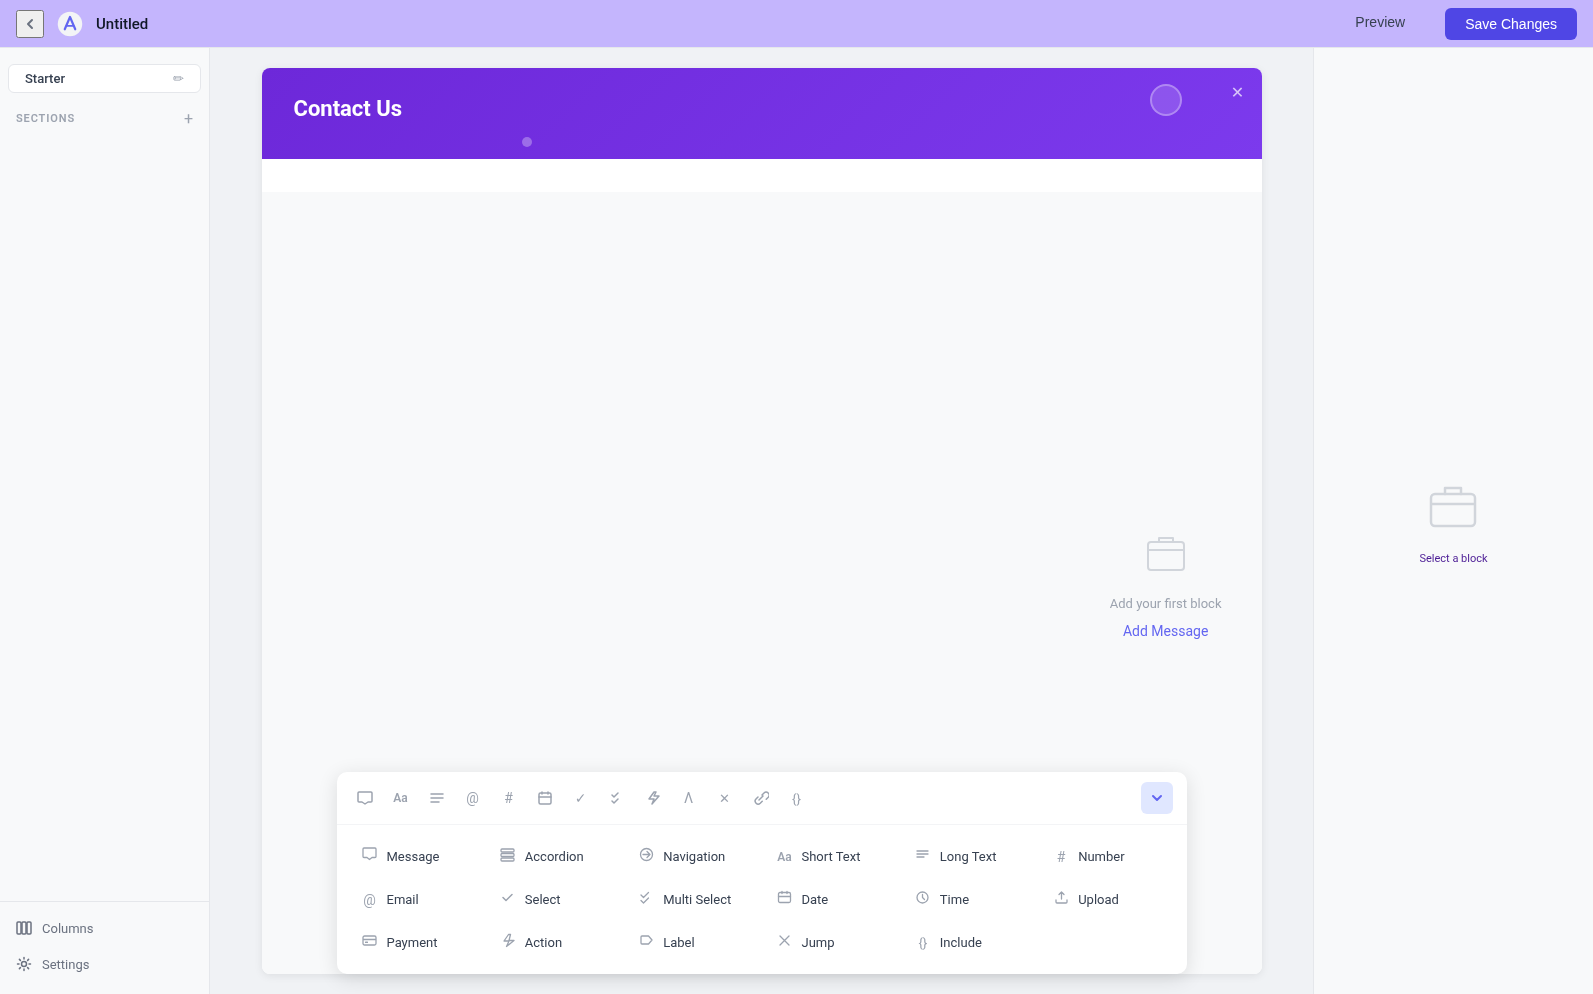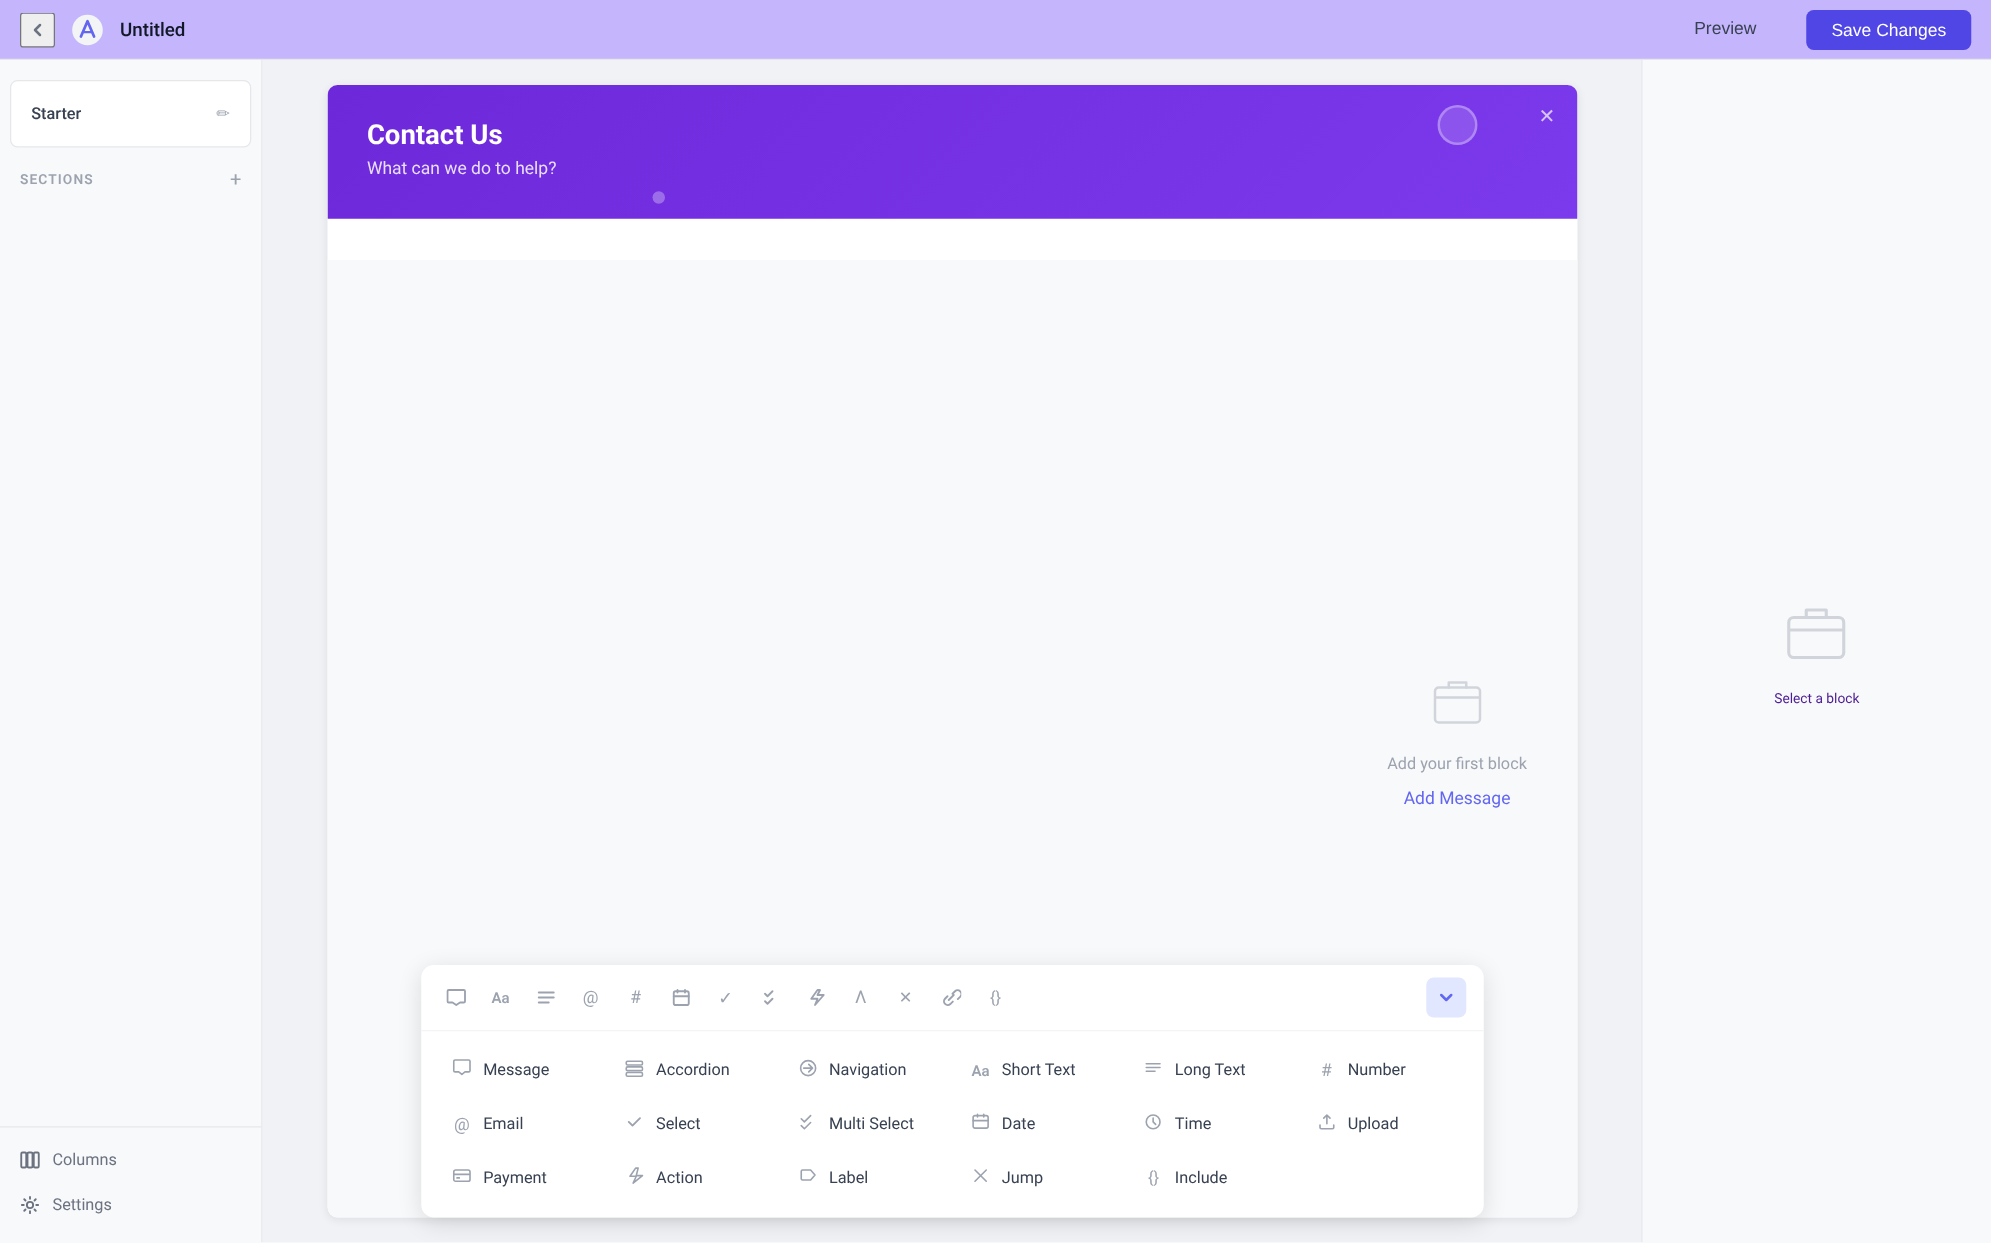--- a/index.html
+++ b/index.html
@@ -92,7 +92,7 @@
       display: flex;
       align-items: center;
       justify-content: space-between;
-      padding: 18px 16px;
+      padding: 6px 16px;
       margin: 4px 8px;
       background: white;
       border-radius: 6px;

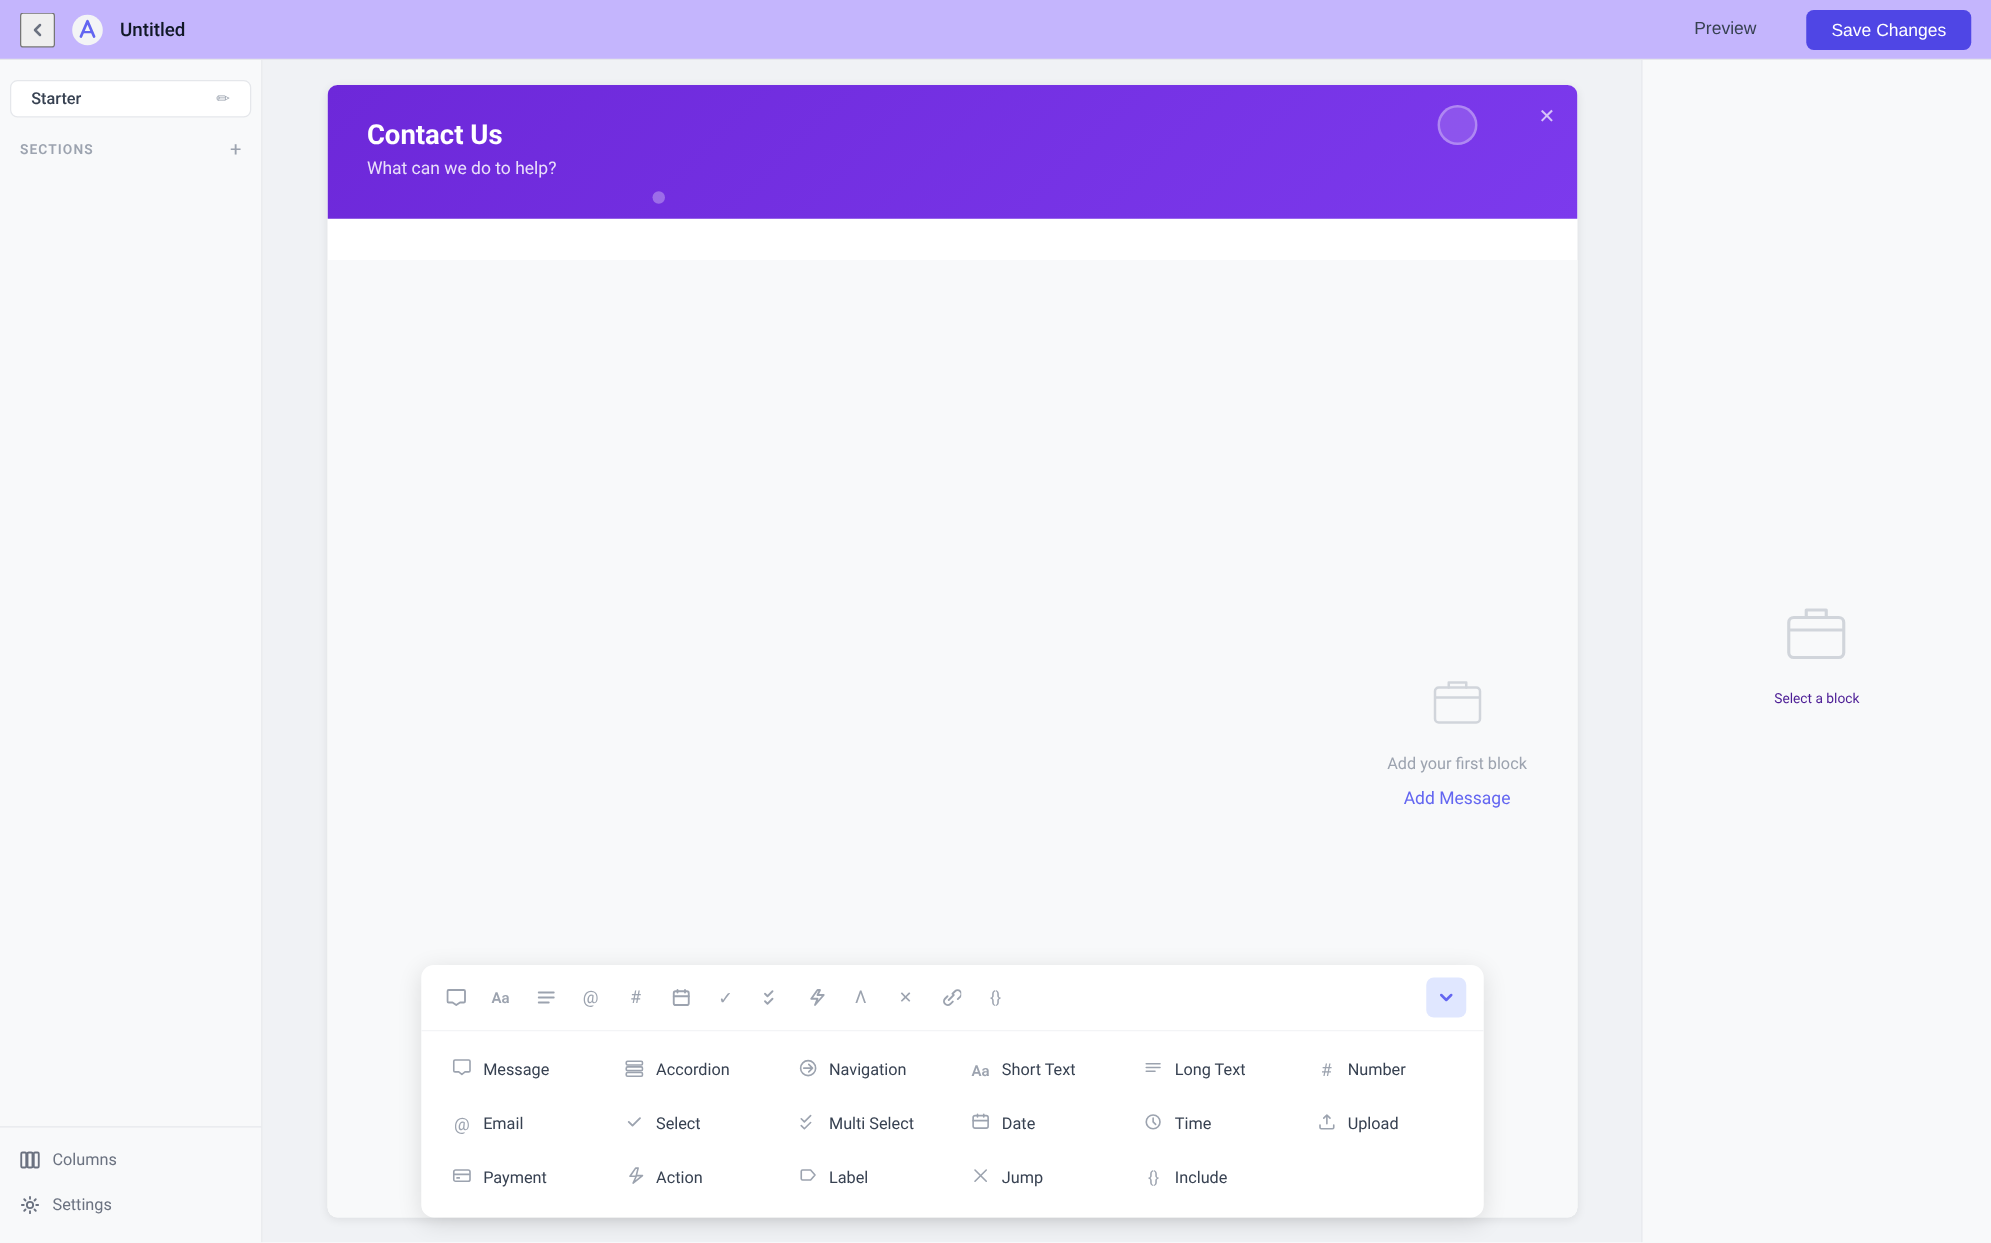--- a/index.html
+++ b/index.html
@@ -384,7 +384,6 @@
     <div class="form-container">
       <div class="form-header">
         <div class="form-header-title">Contact Us</div>
-        <div class="form-header-subtitle">What can we do to help?</div>
         <div class="header-close-btn">✕</div>
         <div class="header-decoration-circle"></div>
         <div class="header-decoration-dot"></div>

